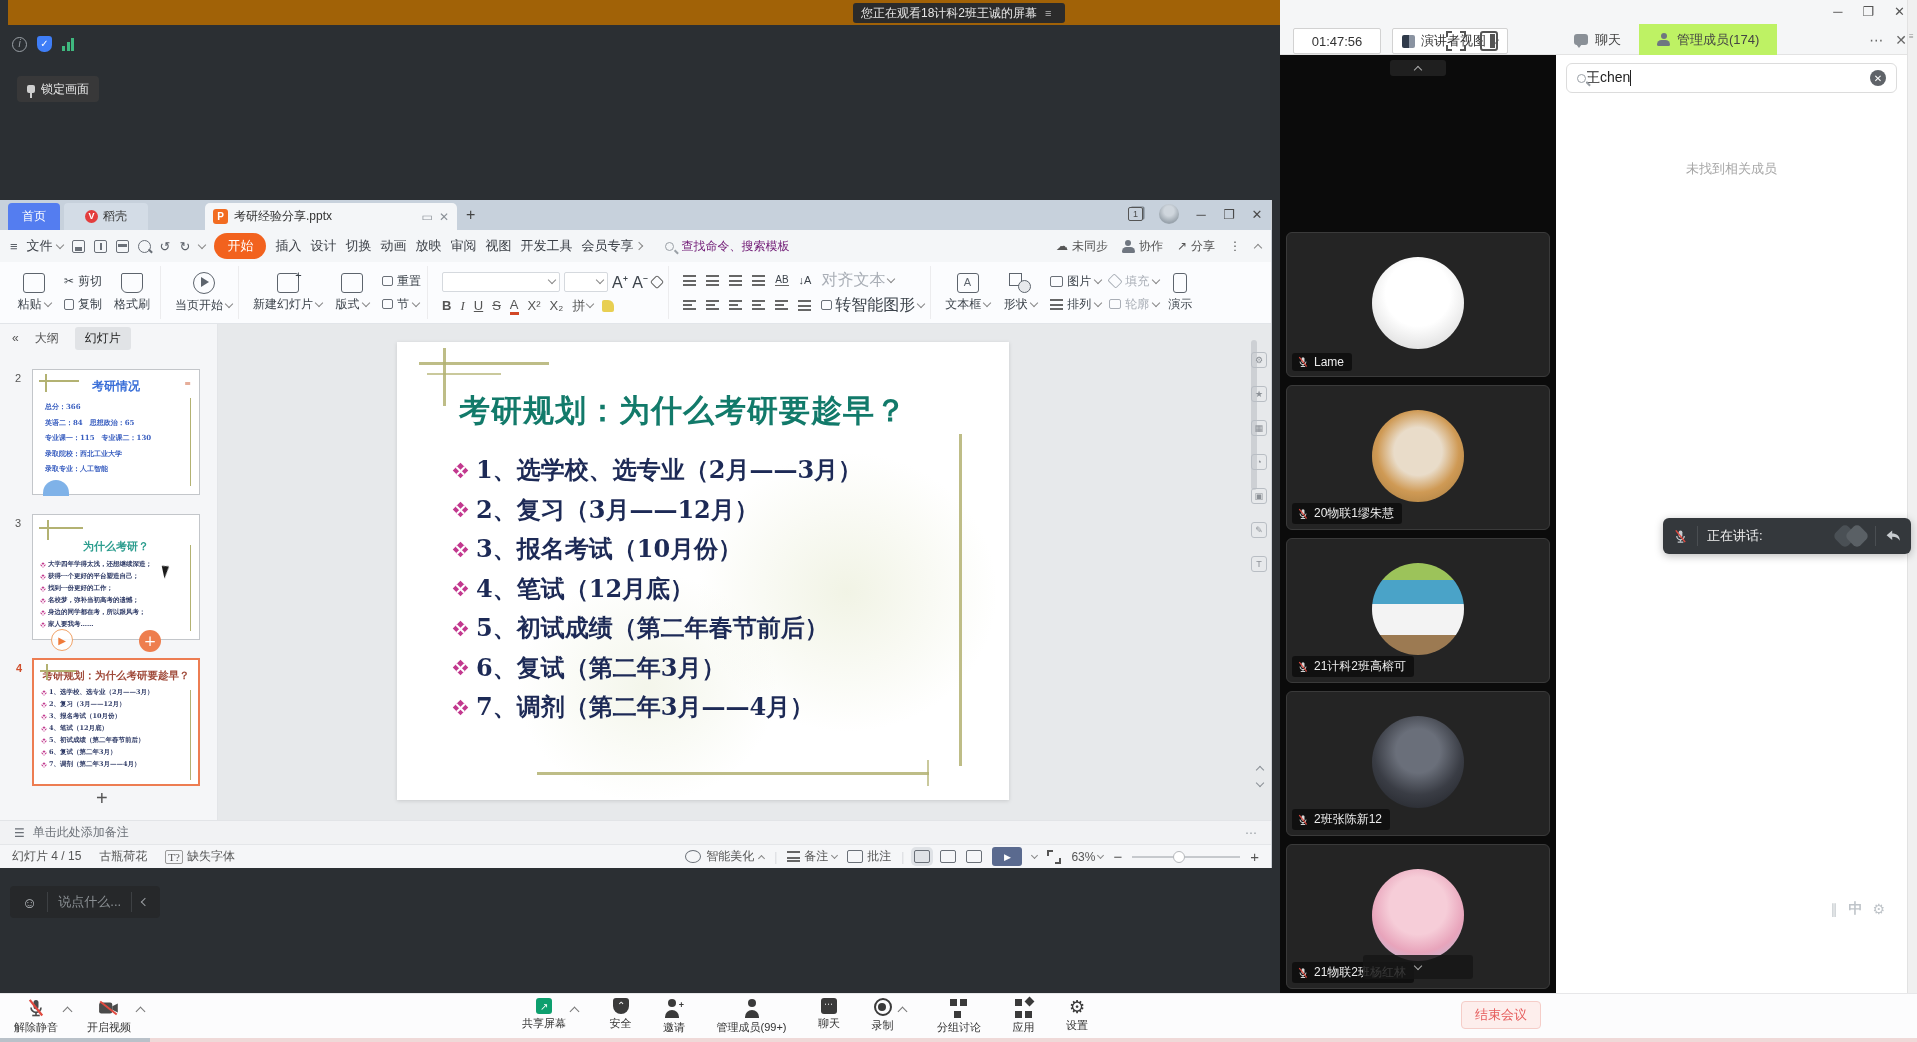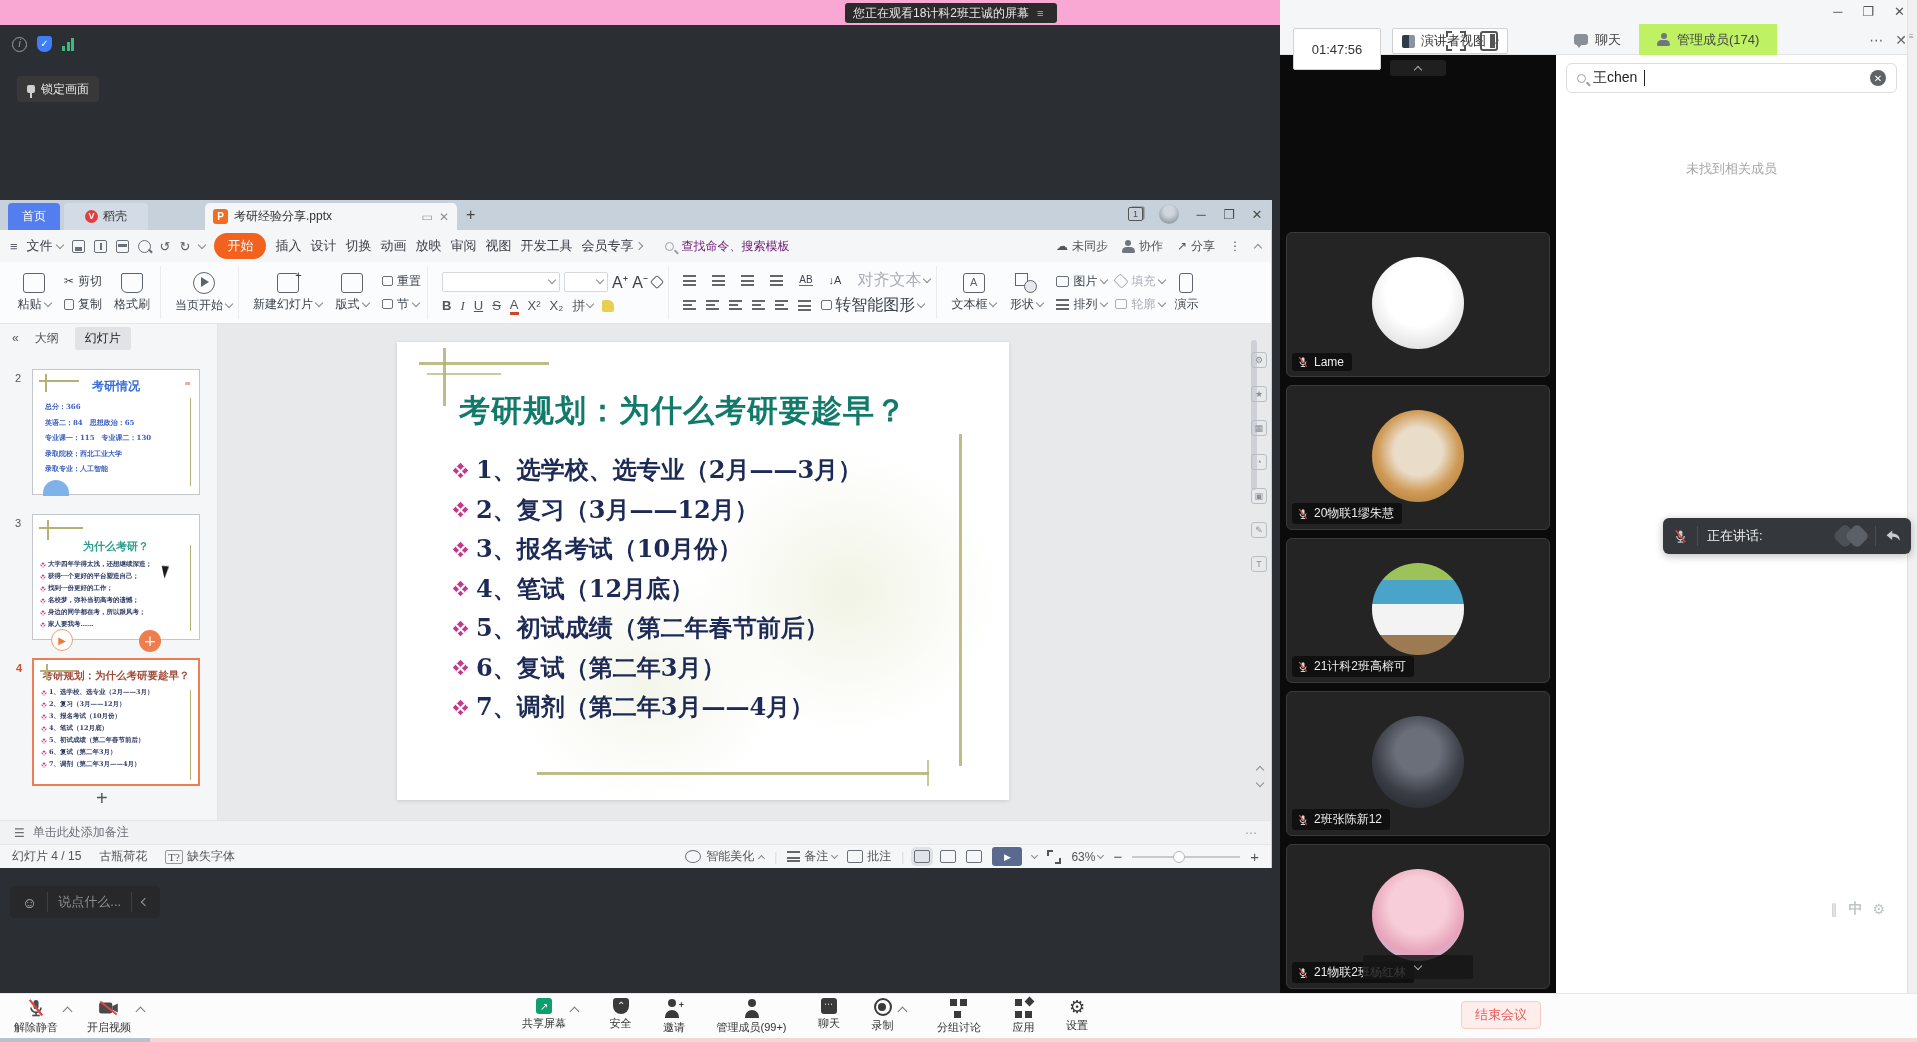--- a/index.html
+++ b/index.html
@@ -7,7 +7,7 @@
 .root{position:relative;width:1917px;height:1042px;background:#2b2f33;overflow:hidden}
 .fx{display:flex;align-items:center}
 
-.topbar{position:absolute;left:0;top:0;width:1280px;height:25px;background:#f9a8d4}
+.topbar{position:absolute;left:8px;top:0;width:1280px;height:25px;background:#a16207}
 .watch-pill{position:absolute;left:845px;top:3px;height:20px;background:#2b2b2b;color:#e8e8e8;
   font-size:12px;display:flex;align-items:center;padding:0 8px;border-radius:3px;gap:8px}
 .menu-glyph{width:12px;display:inline-block;color:#bbb;font-size:11px}

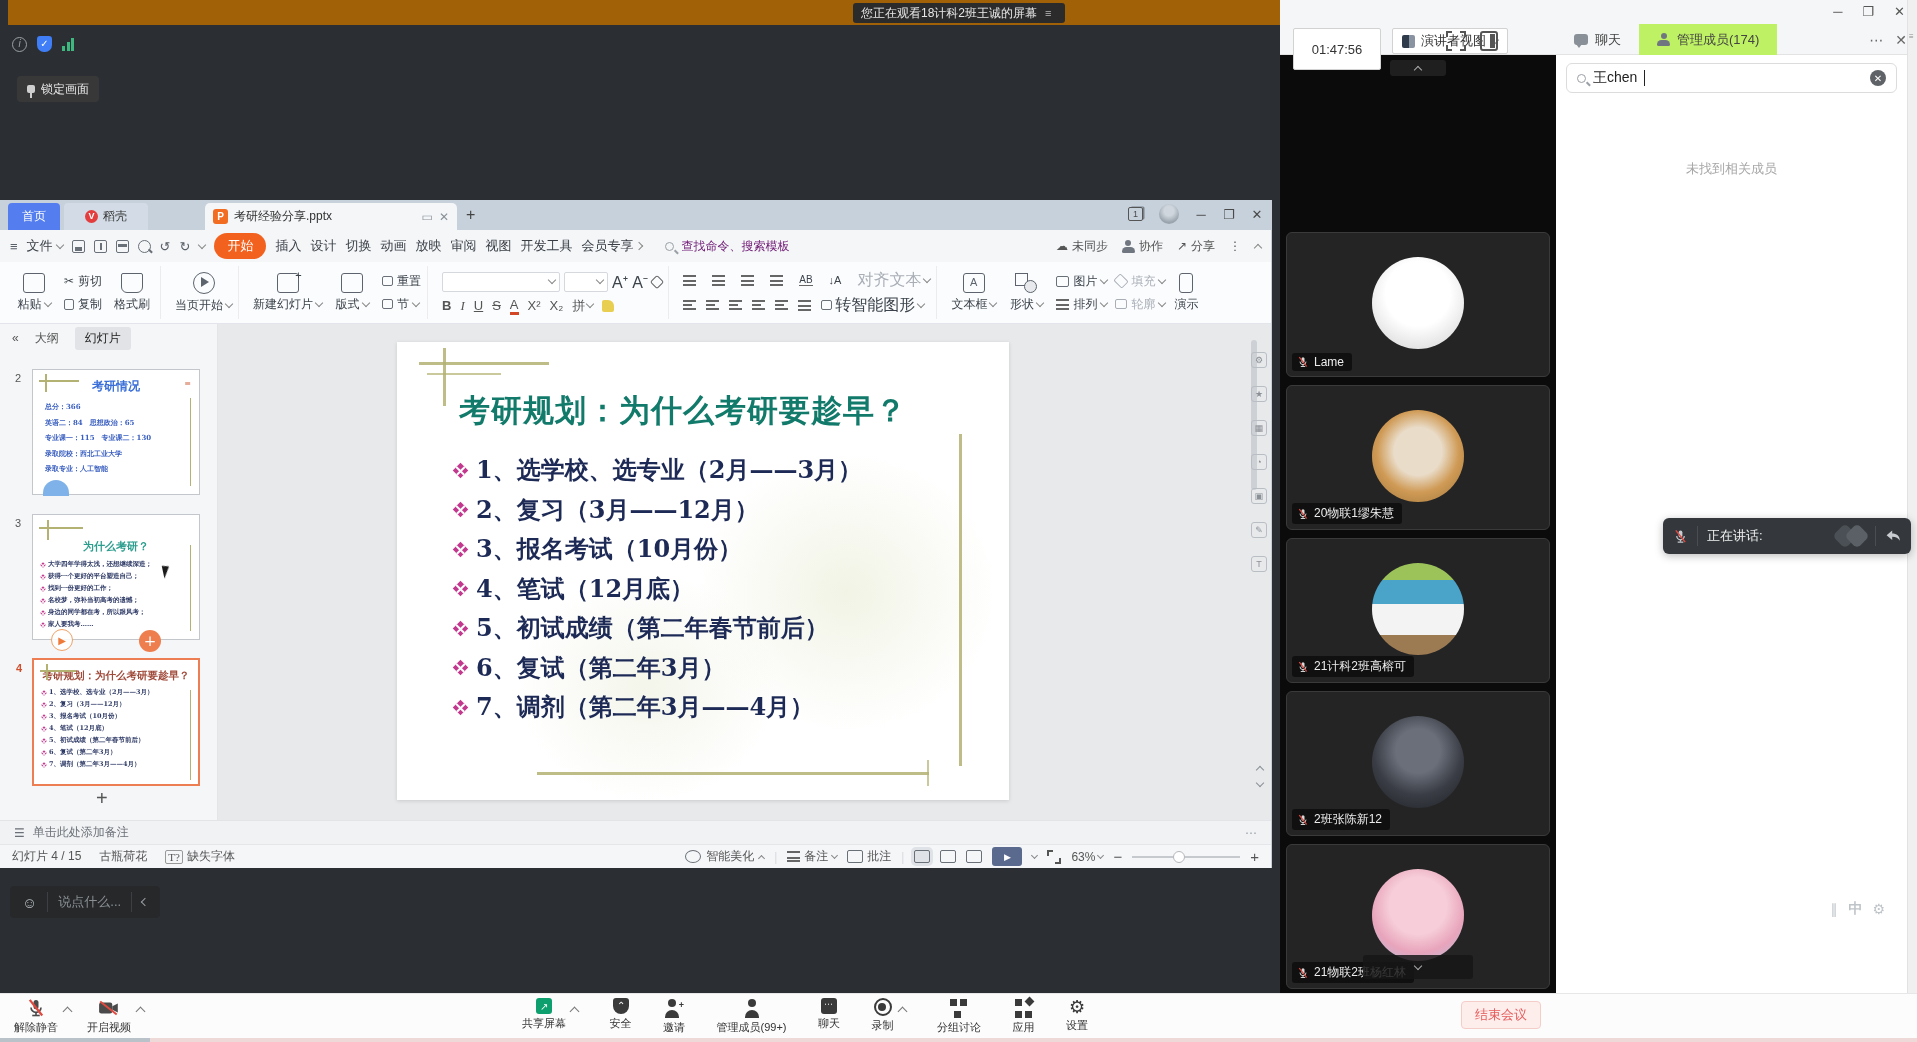--- a/index.html
+++ b/index.html
@@ -139,7 +139,7 @@
 .strip-chev.down{bottom:14px;top:auto;width:110px;height:24px;background:#161616d9}
 
 .rhead{position:absolute;left:1280px;top:0;width:637px;height:55px;background:#f5f6f7;border-bottom:1px solid #e3e3e3}
-.timerbox{position:absolute;left:13px;top:28px;width:88px;height:42px;background:#fff;border:1px solid #d2d2d2;
+.timerbox{position:absolute;left:13px;top:28px;width:88px;height:26px;background:#fff;border:1px solid #d2d2d2;
   border-radius:2px;display:flex;align-items:center;justify-content:center;font-size:13px;color:#333}
 .viewbtn{position:absolute;left:112px;top:28px;height:26px;background:#fff;border:1px solid #d2d2d2;border-radius:2px;
   display:flex;align-items:center;gap:6px;padding:0 9px;font-size:13px;color:#333}

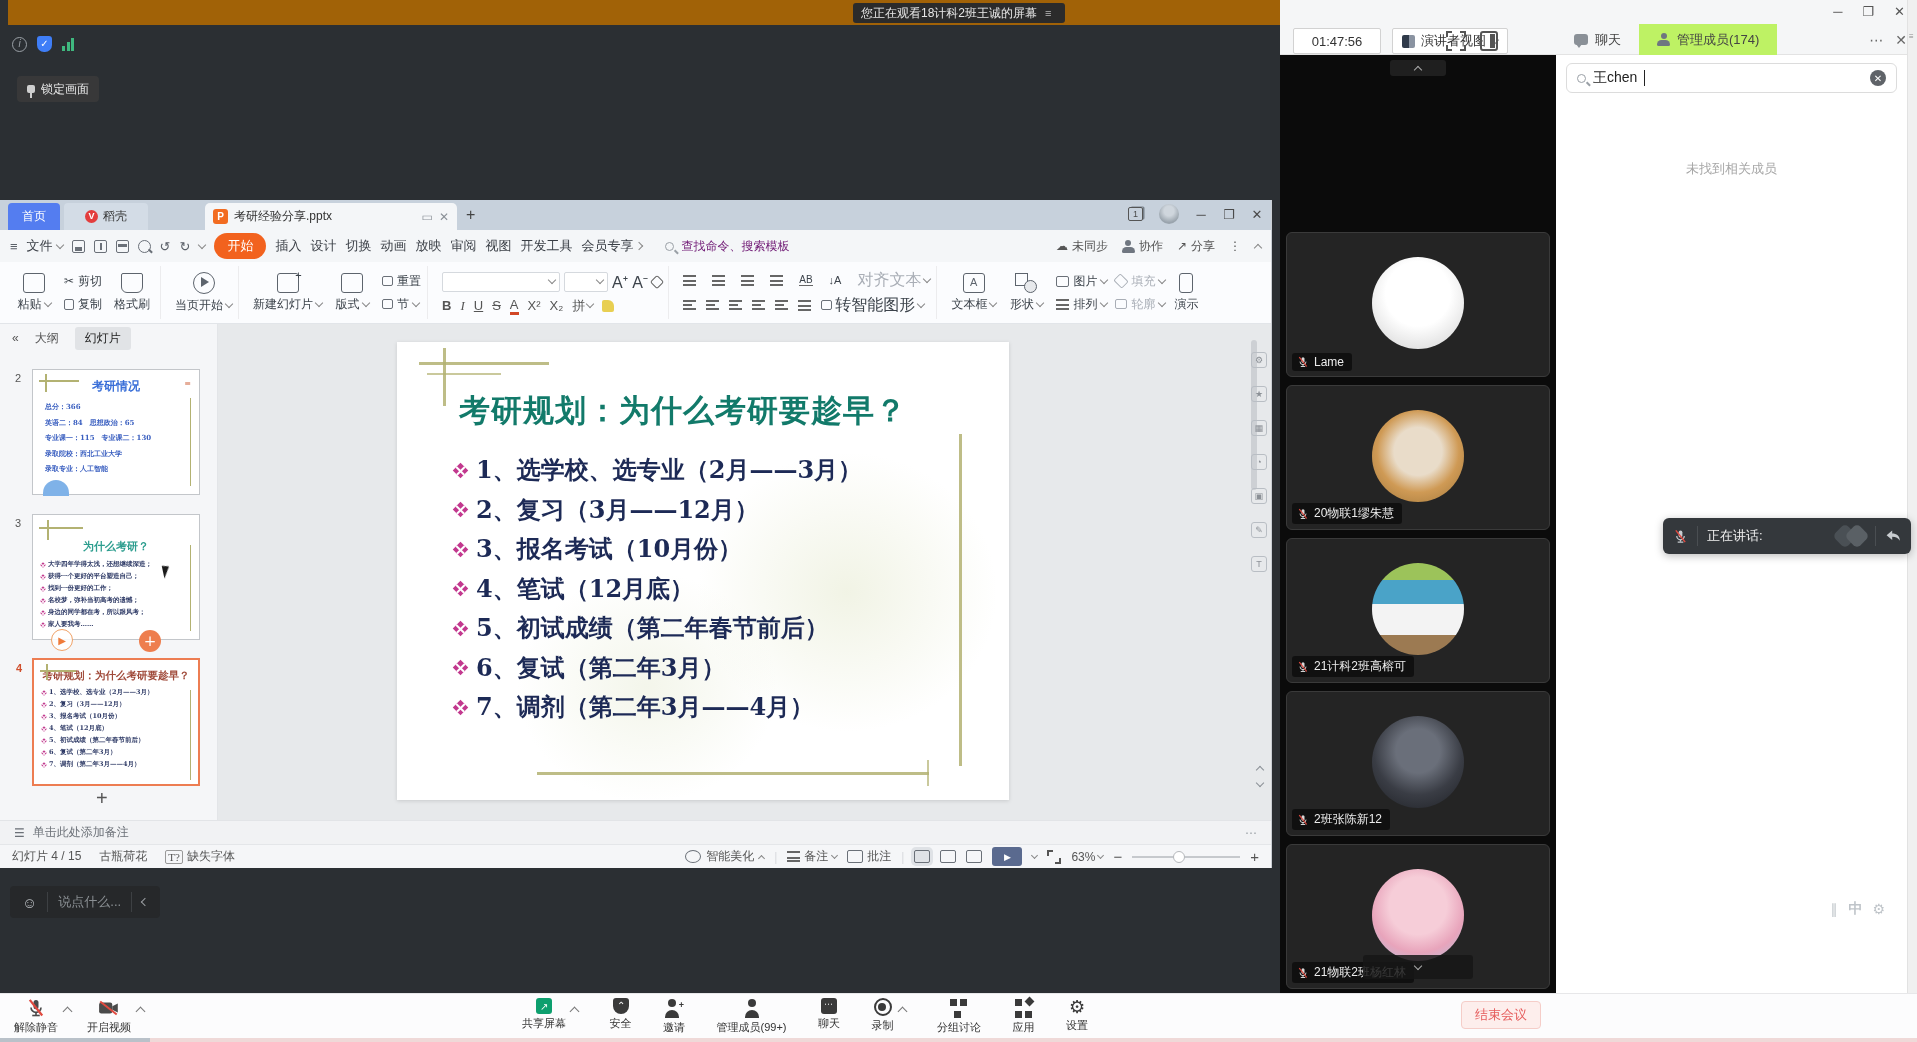--- a/index.html
+++ b/index.html
@@ -159,7 +159,7 @@
 .ptab-ops{margin-left:auto;display:flex;align-items:center;gap:12px;color:#666;font-size:14px}
 .mpanel{position:absolute;left:1556px;top:55px;width:351px;height:987px;background:#fff}
 .search{position:absolute;left:10px;right:10px;top:8px;height:30px;border:1px solid #dcdcdc;border-radius:6px;
-  display:flex;align-items:center;gap:7px;padding:0 10px;font-size:14px;color:#222}
+  display:flex;align-items:center;padding:0 10px;font-size:14px;color:#222}
 .mag{width:9px;height:9px;border:1.6px solid #9aa0a6;border-radius:50%;position:relative;flex:none}
 .mag::after{content:"";position:absolute;left:8px;top:8px;width:5px;height:1.6px;background:#9aa0a6;transform:rotate(45deg)}
 .caret-bar{width:1px;height:16px;background:#222}

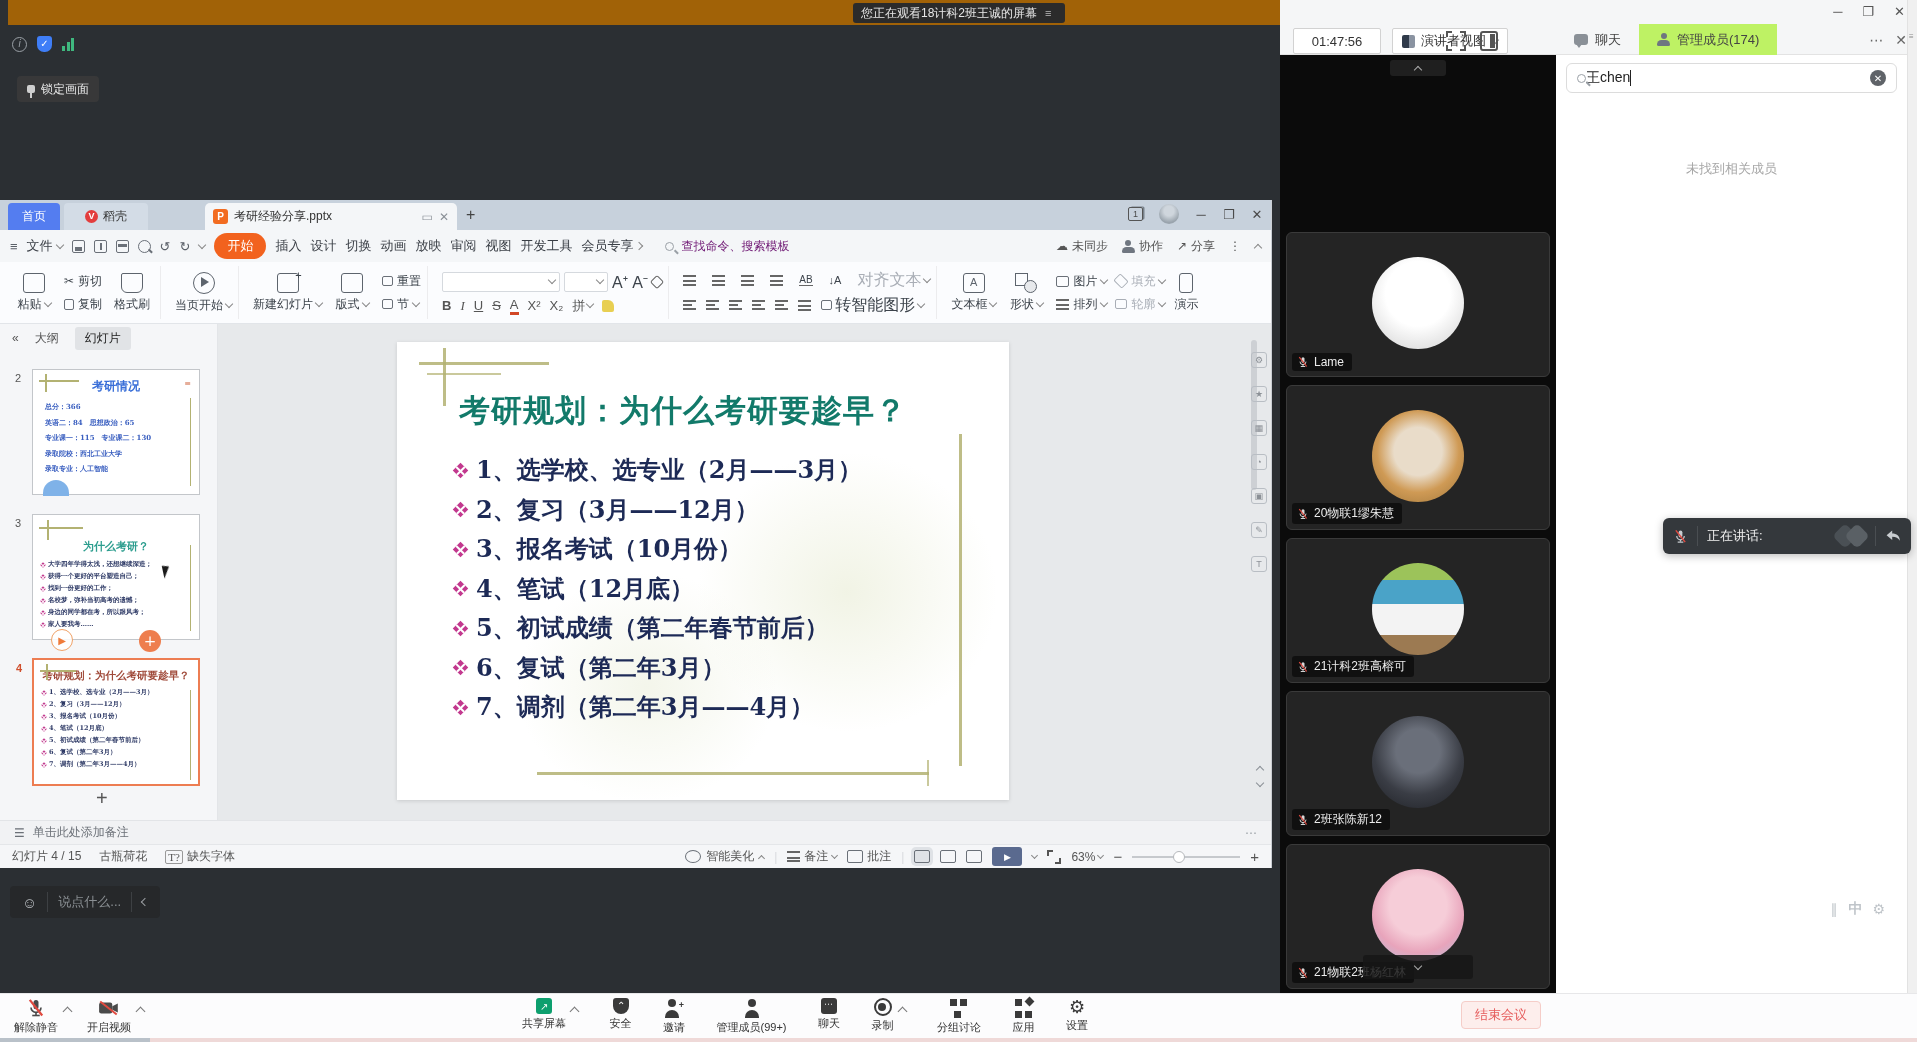--- a/index.html
+++ b/index.html
@@ -370,7 +370,7 @@
       </div>
       <div class="rgroup">
         <div class="fcol">
-          <div class="fx" style="gap:16px">
+          <div class="fx" style="gap:10px">
             <span class="lists-ic"></span>
             <span class="lists-ic"></span>
             <span class="lists-ic"></span>

